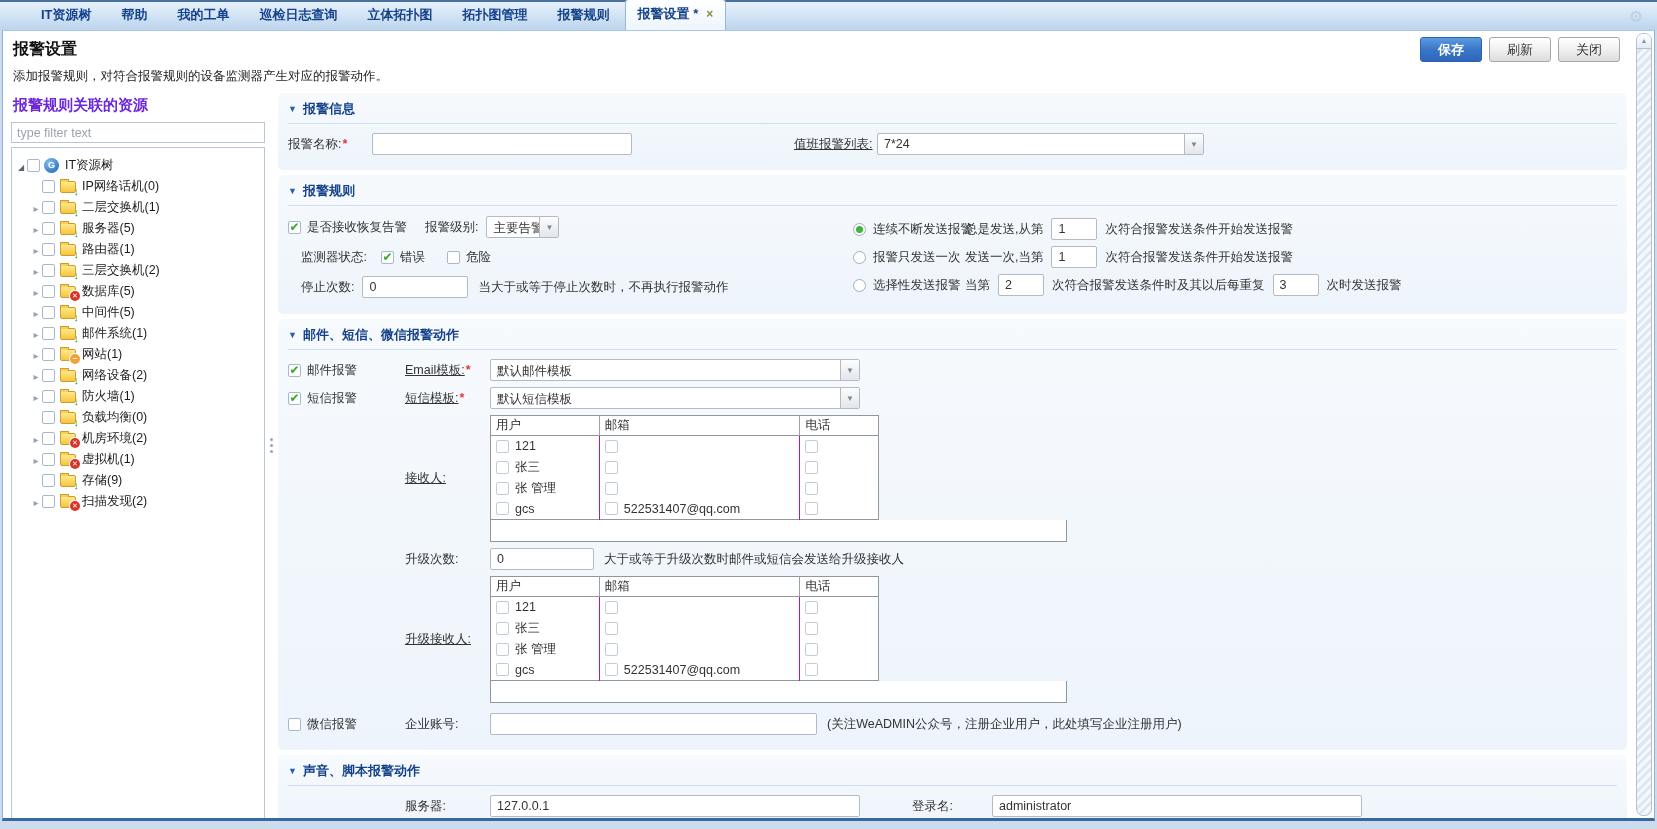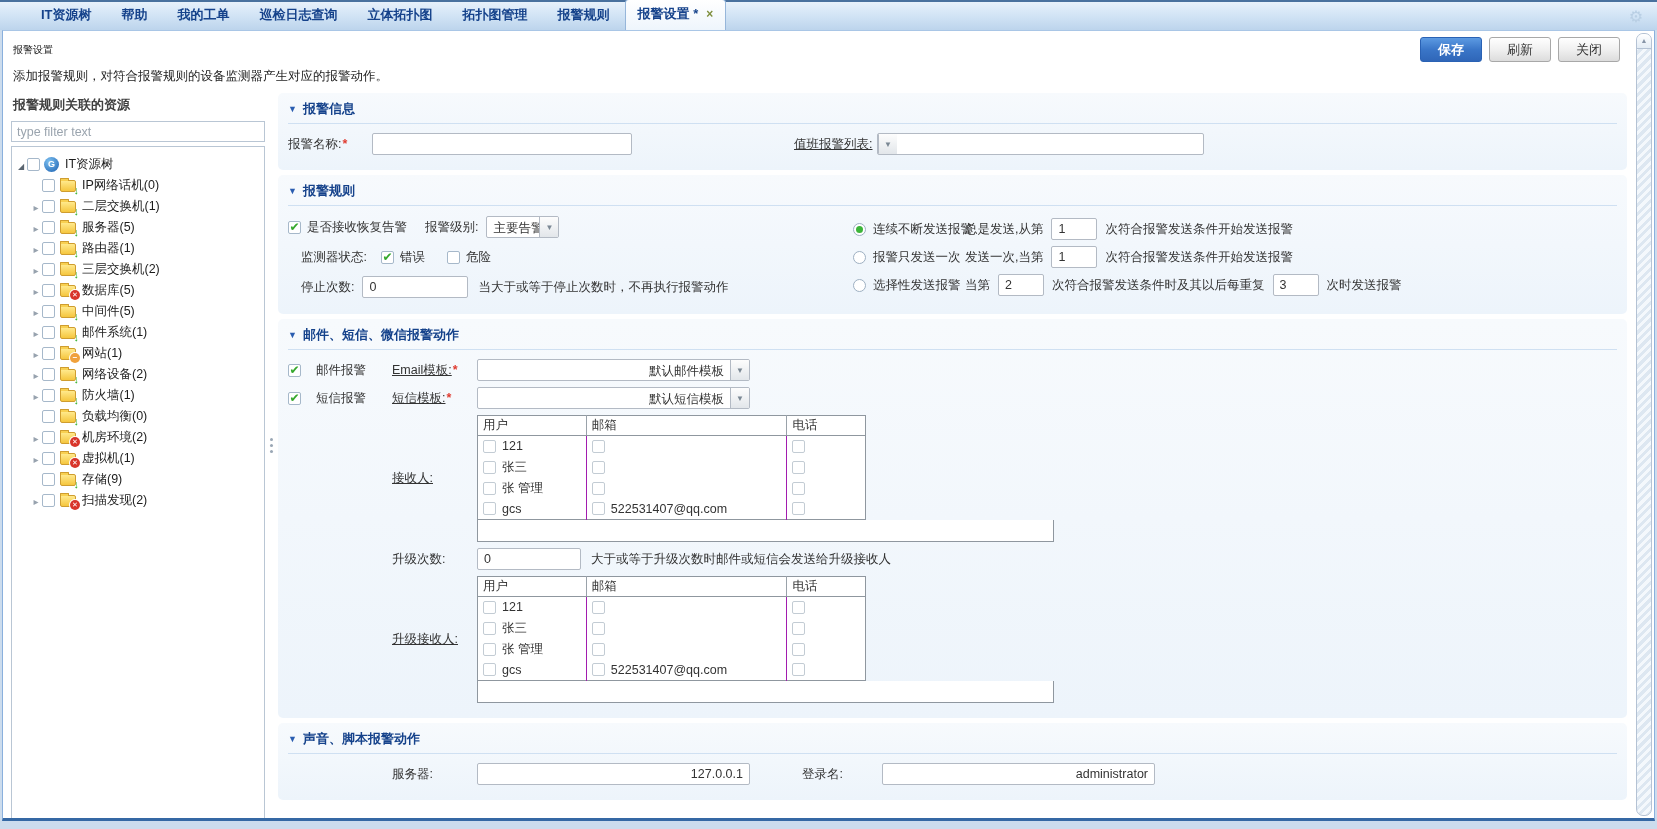--- a/index.html
+++ b/index.html
@@ -25,7 +25,7 @@
                font-size:7px; color:#8795a8; text-align:center; line-height:14px; }
 
   .header-row { display:flex; align-items:center; padding:6px 34px 3px 10px; }
-  .page-title { font-size:10px; font-weight:normal; color:#111; }
+  .page-title { font-size:16px; font-weight:bold; color:#111; }
   .hbtns { margin-left:auto; display:flex; gap:7px; }
   .btn { height:25px; padding:0 17px; font-size:13px; border-radius:3px; cursor:pointer;font-family:Liberation Mono, monospace; }
   .btn.primary { background:linear-gradient(180deg,#5c9ae2 0%,#3a76c8 50%,#2f66b8 100%); border:1px solid #2a62b4; color:#fff; font-weight:bold; }

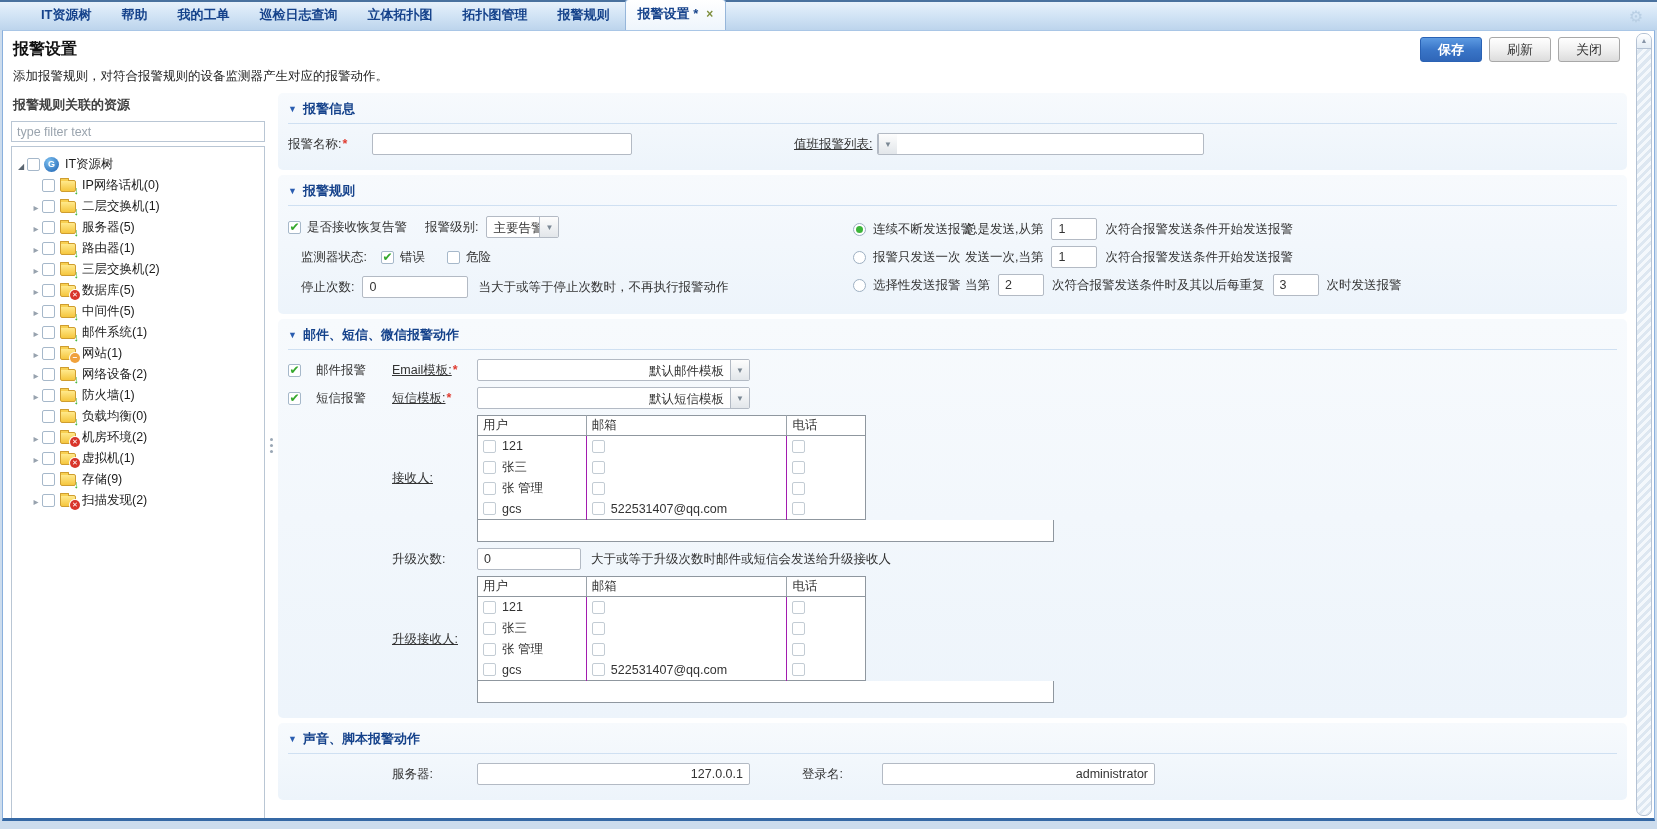--- a/index.html
+++ b/index.html
@@ -35,7 +35,7 @@
   
   .bodyrow { display:flex; padding:0 27px 0 8px; align-items:flex-start; }
   .sidebar { width:254px; flex:none; }
-  .side-title { color:#404040; font-weight:bold; font-size:13px; padding:3px 2px 7px; }
+  .side-title { color:#6d28d9; font-weight:bold; font-size:15px; padding:3px 2px 7px; }
   .filter { width:100%; height:21px; border:1px solid #b9c6d4; padding:2px 5px; font-size:12.5px; color:#555;
             font-family:inherit; }
   .filter::placeholder { color:#9aa4ae; }

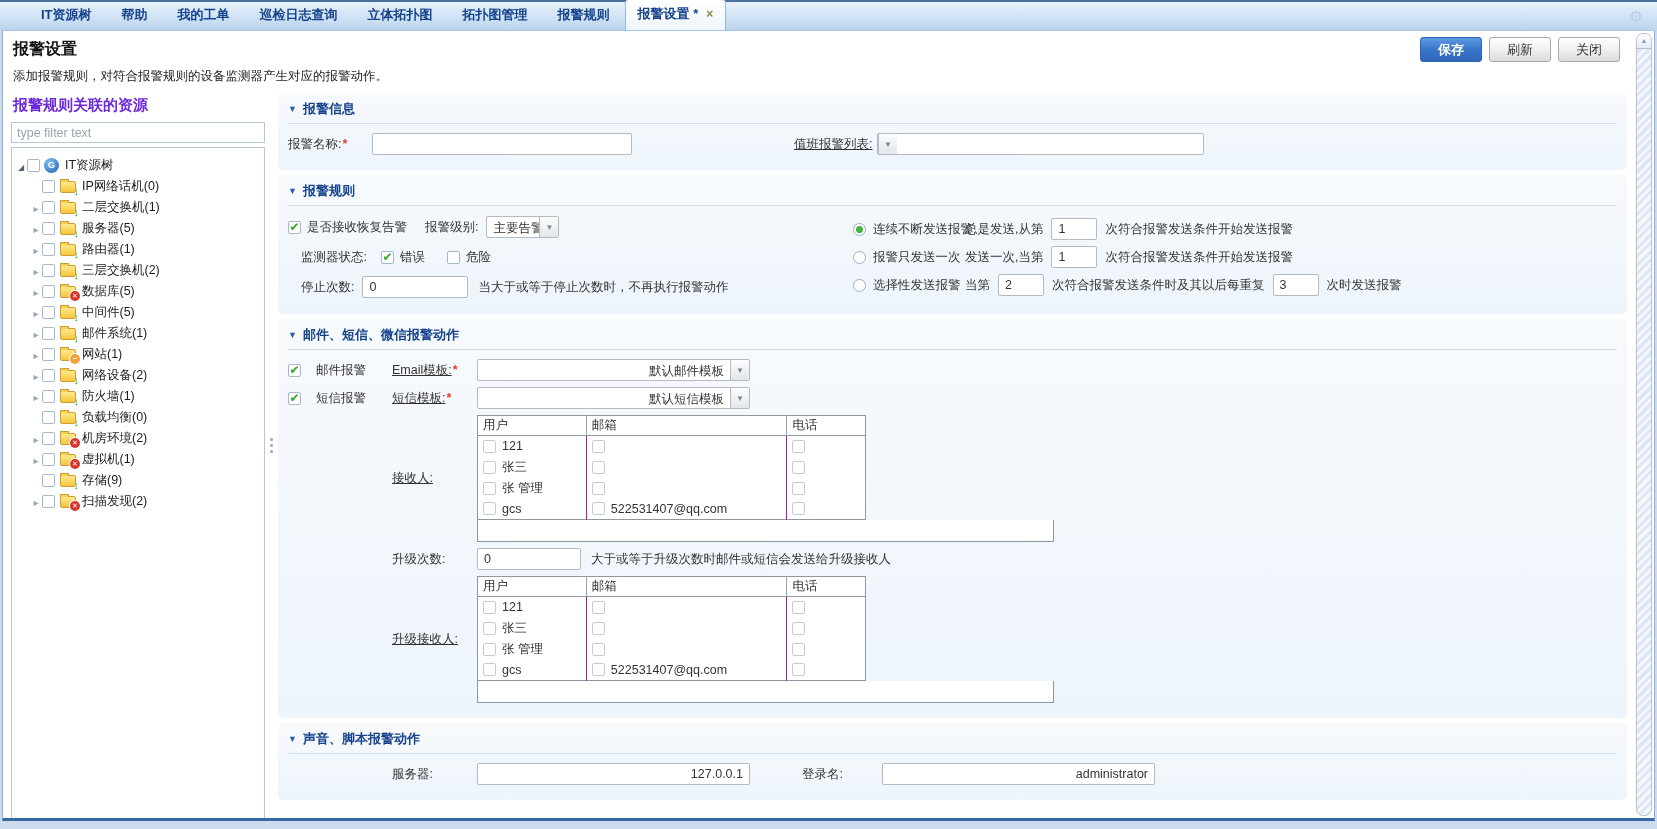--- a/index.html
+++ b/index.html
@@ -316,6 +316,7 @@
           <input class="inp w260" value="" style="">
           <span class="lbl ul ml162 w75">值班报警列表:</span>
           <span class="dd w327">
+            <span class="val">7*24</span>
             <span class="dbtn">▼</span>
           </span>
         </div>

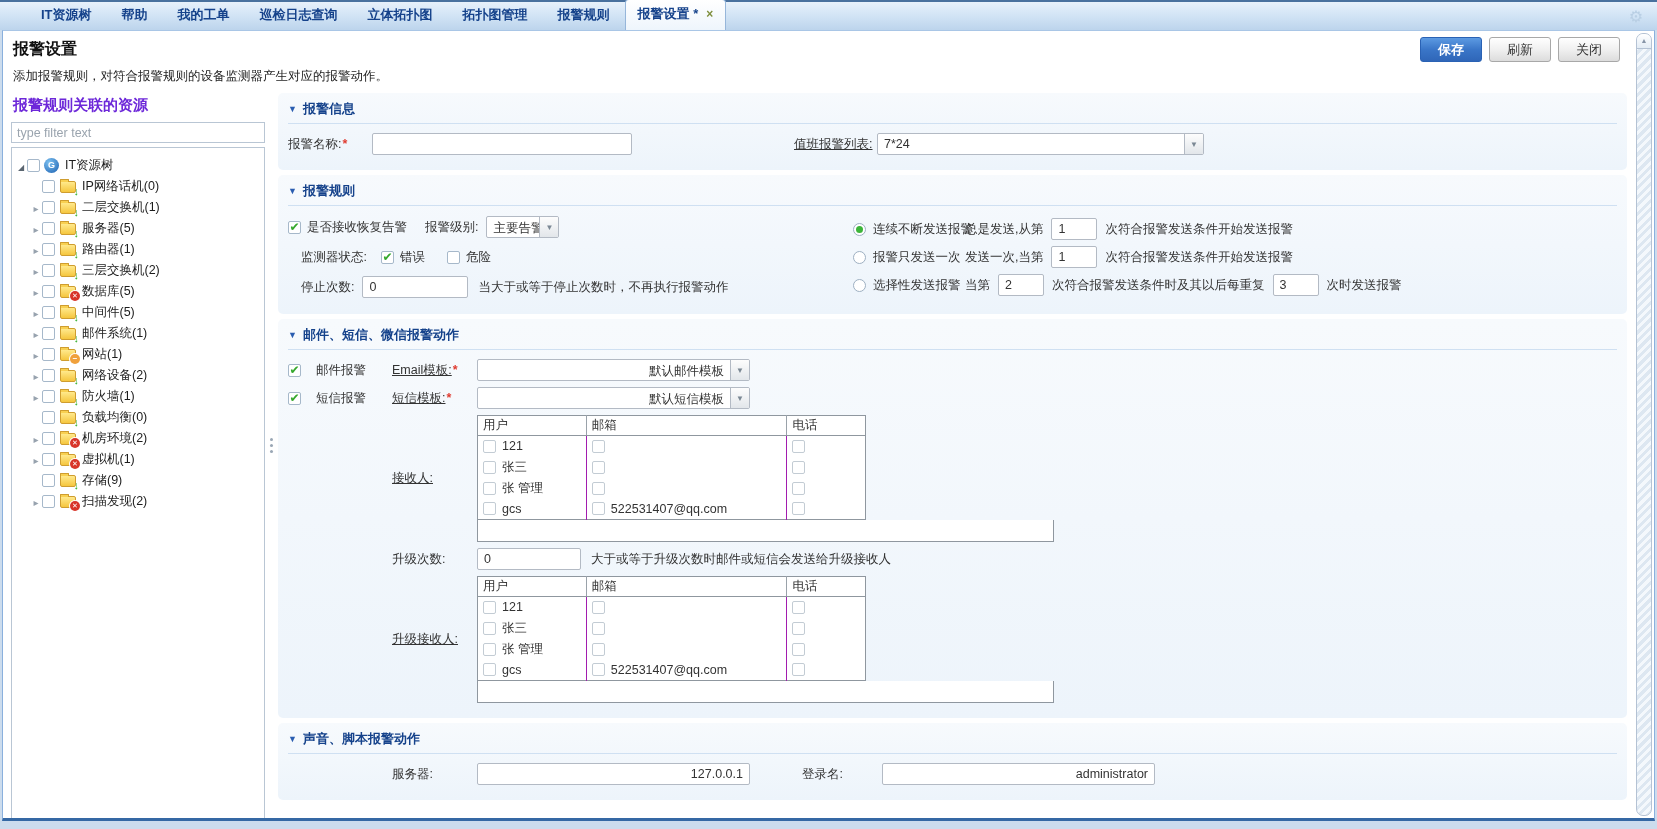--- a/index.html
+++ b/index.html
@@ -95,7 +95,7 @@
 
   
   .w84 { width:84px; } .w260 { width:260px; } .ml162 { margin-left:162px; } .w75 { width:75px; margin-right:8px; }
-  .w327 { width:327px; } .c-cb { width:104px; display:flex; align-items:center; gap:15px; flex:none; }
+  .w327 { width:327px; } .c-cb { width:117px; display:flex; align-items:center; gap:6px; flex:none; }
   .c-lbl { width:85px; flex:none; } .c-lbl2 { width:80px; flex:none; margin-left:52px; }
   .f330 { width:273px;text-align:right; }
 

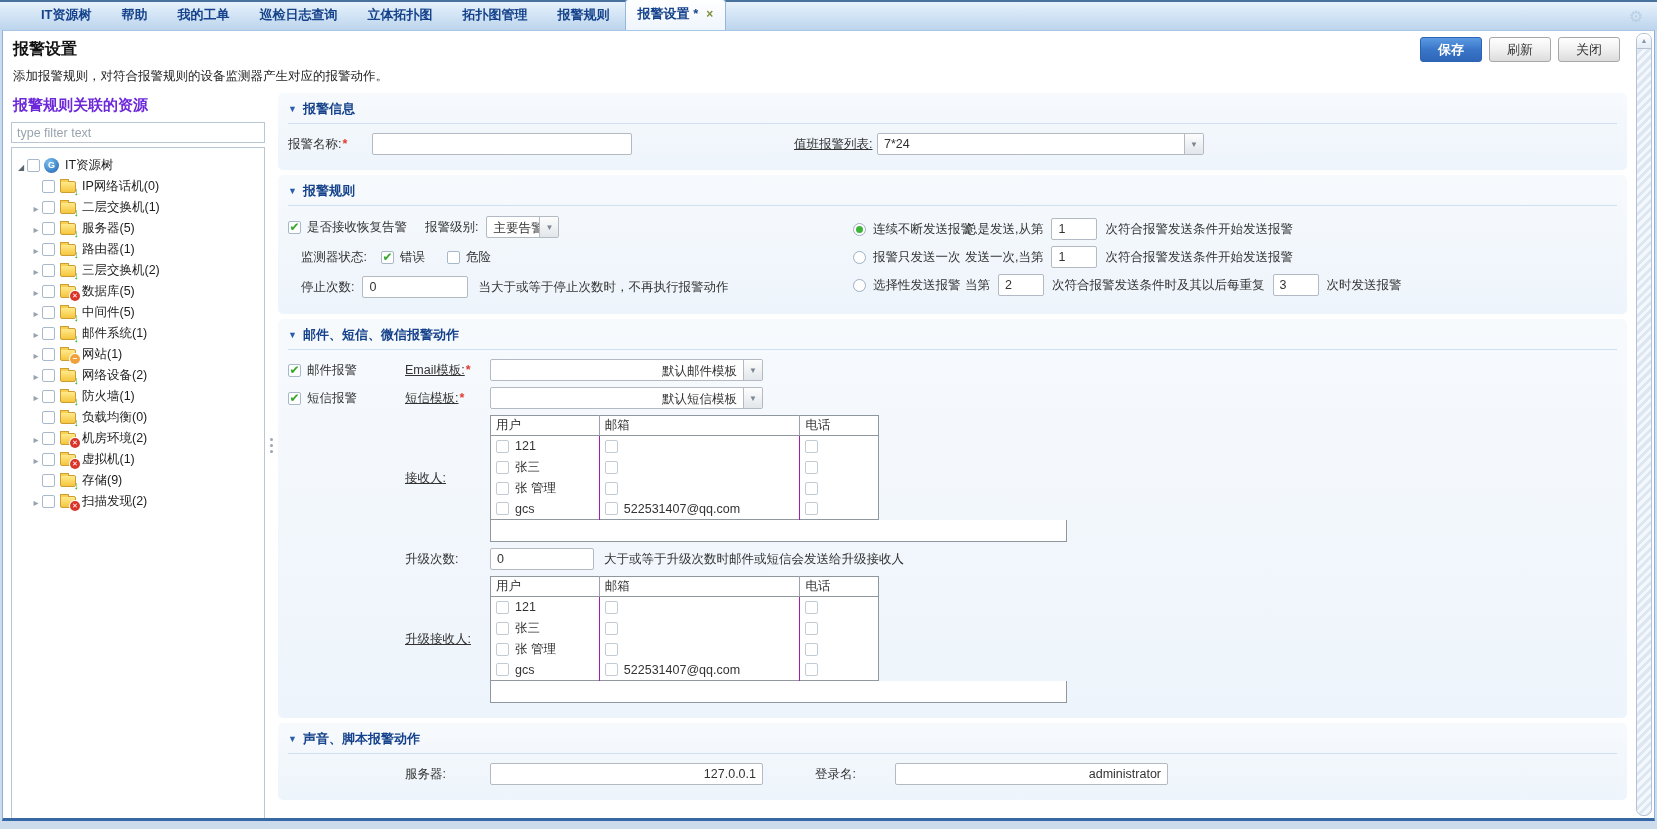--- a/index.html
+++ b/index.html
@@ -97,7 +97,7 @@
   .w84 { width:84px; } .w260 { width:260px; } .ml162 { margin-left:162px; } .w75 { width:75px; margin-right:8px; }
   .w327 { width:327px; } .c-cb { width:117px; display:flex; align-items:center; gap:6px; flex:none; }
   .c-lbl { width:85px; flex:none; } .c-lbl2 { width:80px; flex:none; margin-left:52px; }
-  .f330 { width:273px;text-align:right; }
+  .f330 { width:370px; }
 
   .rule-grid { display:flex; align-items:flex-start; }
   .rule-left { width:565px; flex:none; }

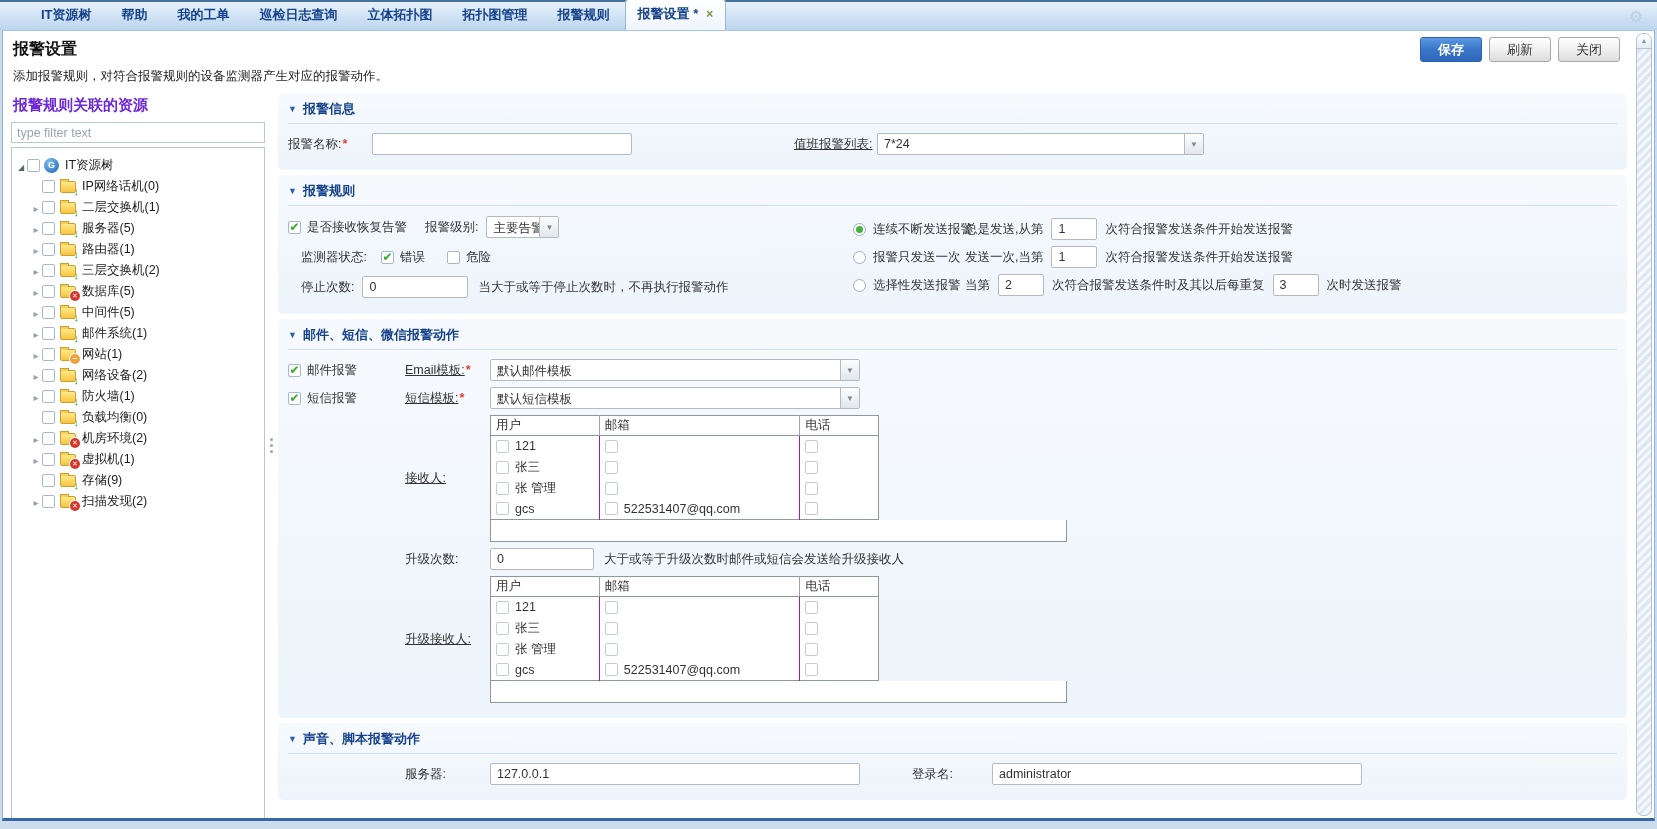--- a/index.html
+++ b/index.html
@@ -614,6 +614,15 @@
           </div>
         </div>
 
+        <div class="row" style="margin-top:10px">
+          <span class="c-cb">
+            <span class="cb"></span>
+            <span class="lbl">微信报警</span>
+          </span>
+          <span class="c-lbl lbl">企业账号:</span>
+          <input class="inp w327" value="" style="">
+          <span class="hint">(关注WeADMIN公众号，注册企业用户，此处填写企业注册用户)</span>
+        </div>
       </div>
 
       <div class="section">

